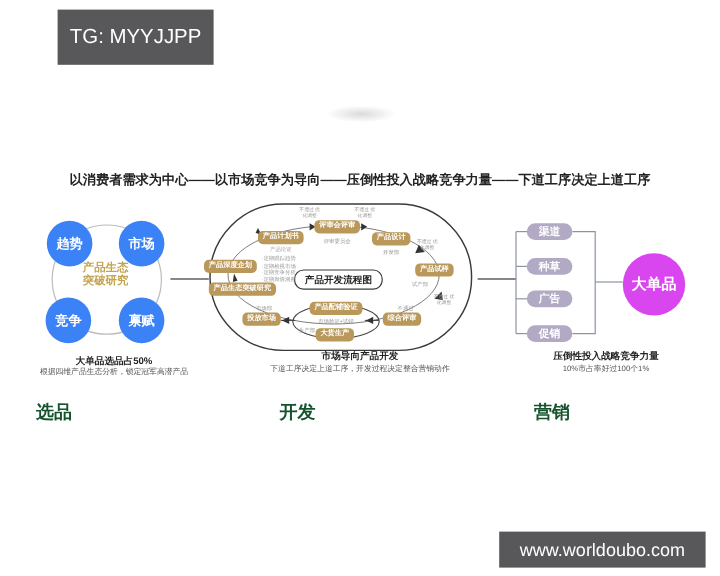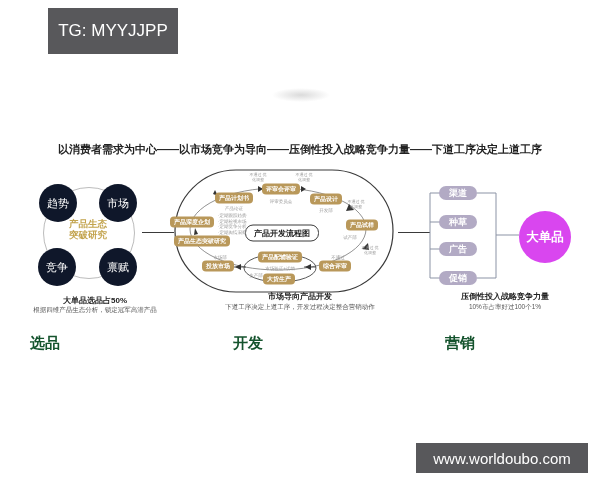--- a/index.html
+++ b/index.html
@@ -11,8 +11,8 @@
   
   .big-circle{border:1px solid #bcbcbc;border-radius:50%;background:#fff;}
   .cluster-center{text-align:center;font-size:9.5px;font-weight:bold;color:#c3a44e;line-height:11px;}
-  .factor-circle{width:38px;height:38px;border-radius:50%;background:#0f172a;color:#fff;
-                 font-size:11px;font-weight:normal;display:flex;align-items:center;justify-content:center;}
+  .factor-circle{width:38px;height:38px;border-radius:50%;background:#3b82f6;color:#fff;
+                 font-size:11px;font-weight:bold;display:flex;align-items:center;justify-content:center;}
   
   .gold-box{background:#b9985a;color:#fff;font-size:6px;font-weight:bold;line-height:7px;
             padding:2px 4px;border-radius:4px;white-space:nowrap;transform:translate(-50%,-50%);}

